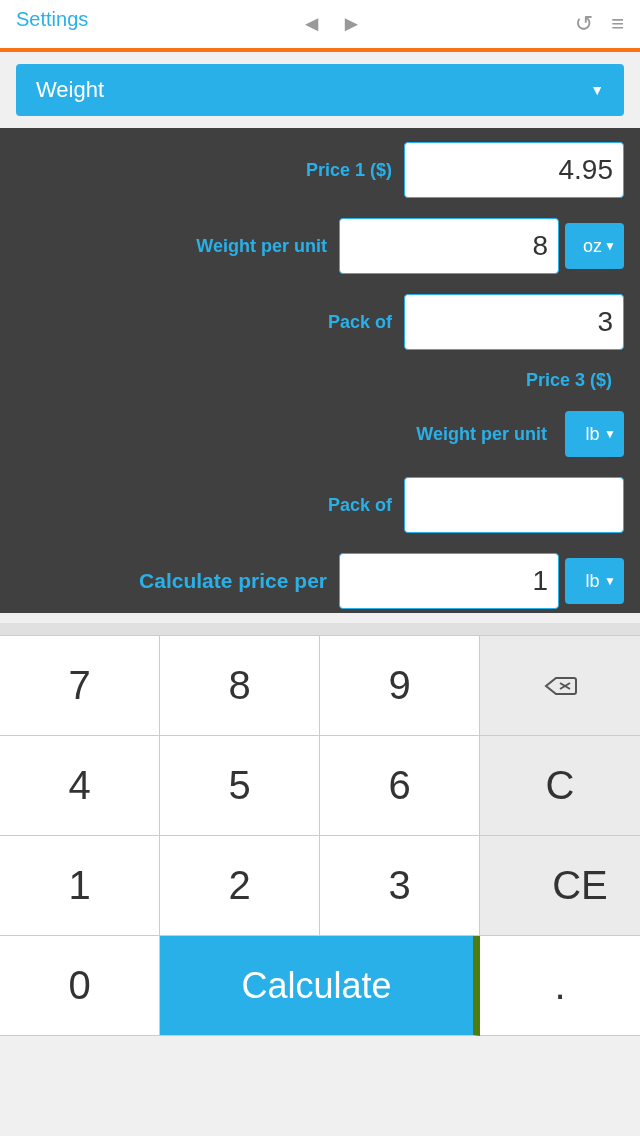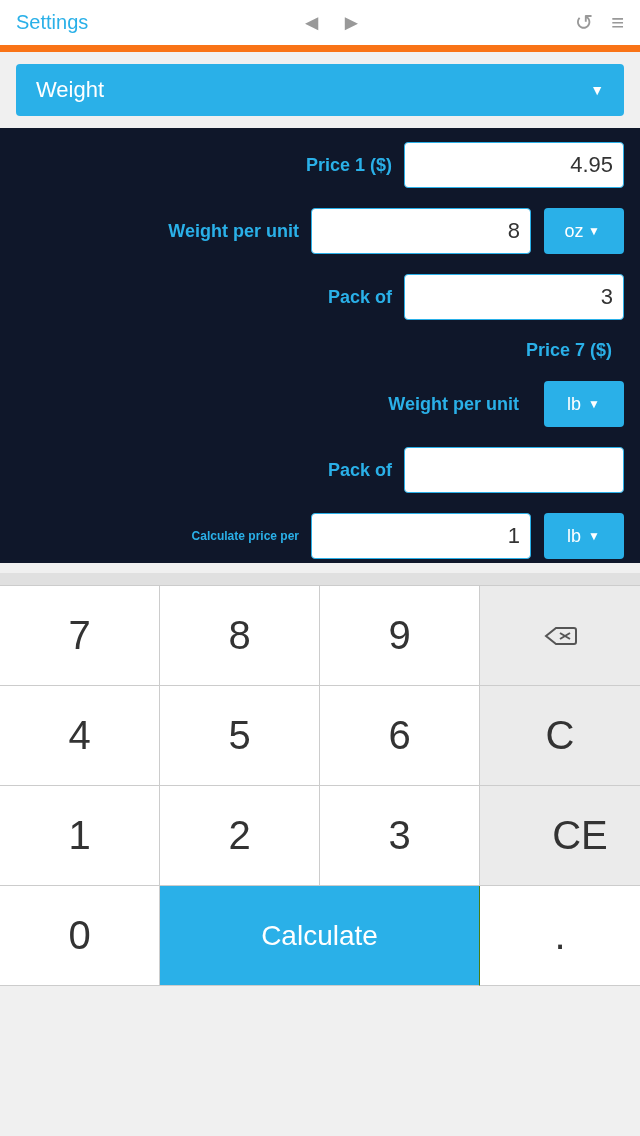--- a/index.html
+++ b/index.html
@@ -15,11 +15,10 @@
     
     .header {
       display: flex;
-      align-items: center;
       justify-content: space-between;
       padding: 8px 16px;
       background: #fff;
-      border-bottom: 7px solid #f97316;
+      border-bottom: 4px solid #f97316;
       height: 52px;
     }
     .header-settings {

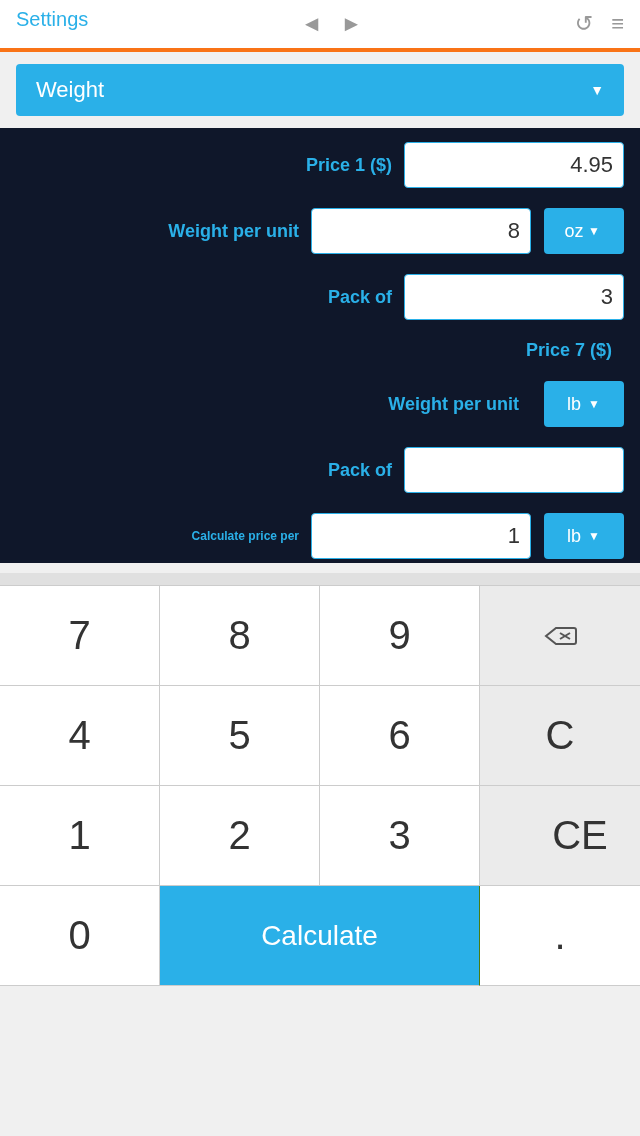--- a/index.html
+++ b/index.html
@@ -71,7 +71,7 @@
     
     .form-area {
       padding: 10px 16px 0 16px;
-      background: #0f172a;
+      background: #404040;
       margin: 12px 0 0 0;
     }
 

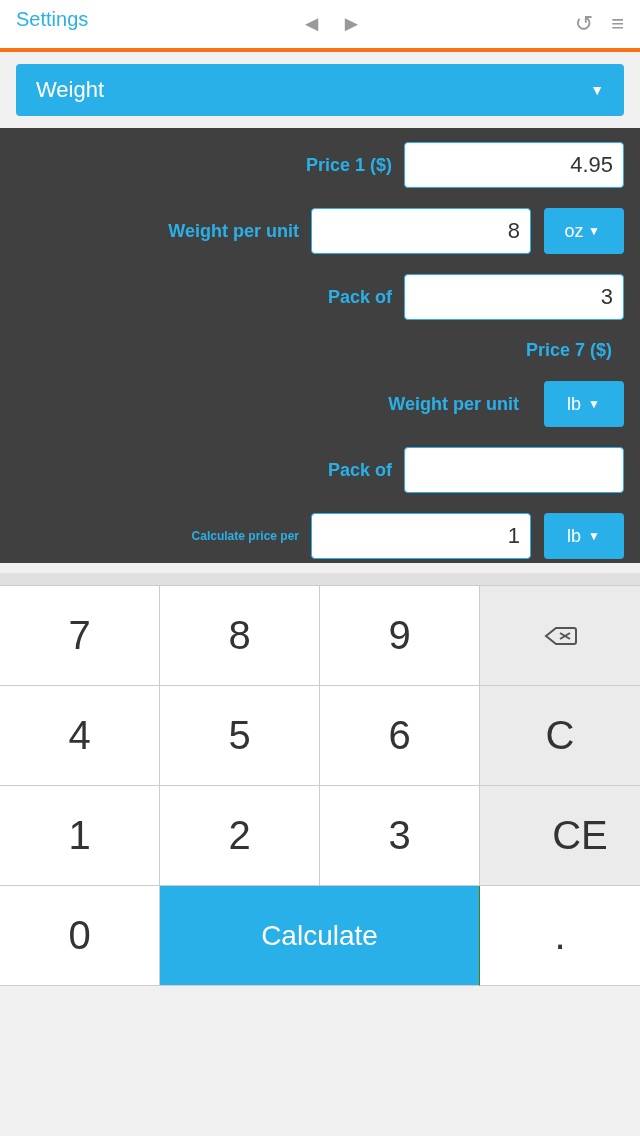--- a/index.html
+++ b/index.html
@@ -98,11 +98,11 @@
     }
     .form-input {
       width: 220px;
-      height: 46px;
+      height: 56px;
       border: 1.5px solid #2ab0e8;
       border-radius: 4px;
       text-align: right;
-      font-size: 22px;
+      font-size: 28px;
       color: #333;
       padding-right: 10px;
       outline: none;

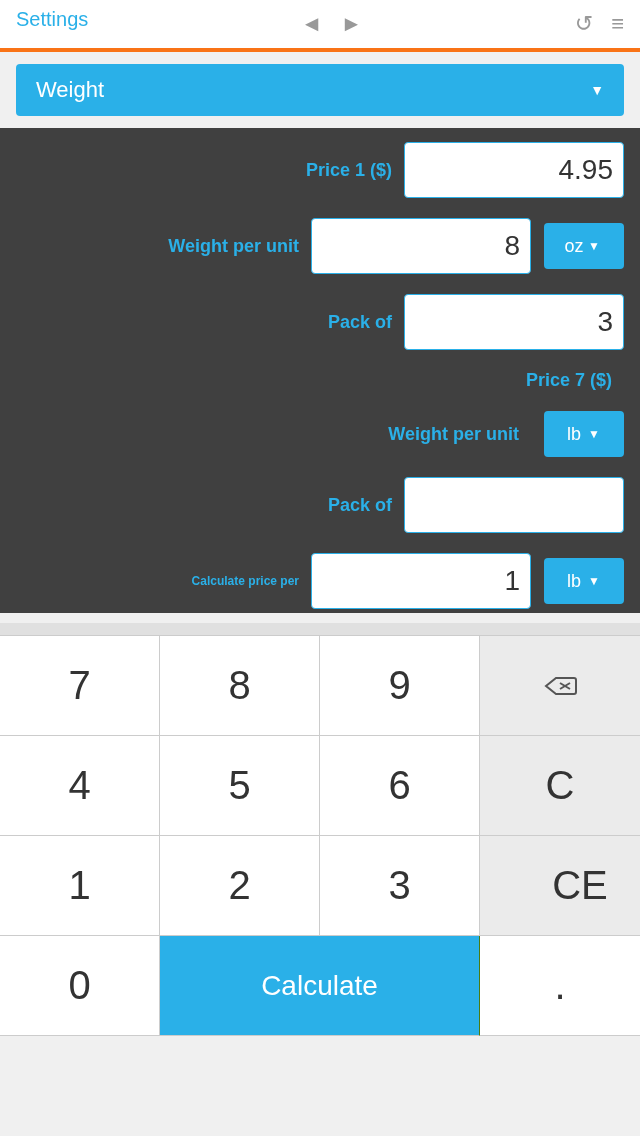--- a/index.html
+++ b/index.html
@@ -109,20 +109,20 @@
       background: #fff;
     }
     .unit-btn {
-      width: 80px;
+      width: 59px;
       height: 46px;
       background: #2ab0e8;
       border: none;
       border-radius: 4px;
       color: #fff;
       font-size: 18px;
-      margin-left: 13px;
+      margin-left: 6px;
       text-align: center;
       cursor: pointer;
       display: flex;
       align-items: center;
       justify-content: space-between;
-      padding: 0 24px 0 16px;
+      padding: 0 8px 0 16px;
     }
     .unit-btn .unit-text {
       flex: 1;

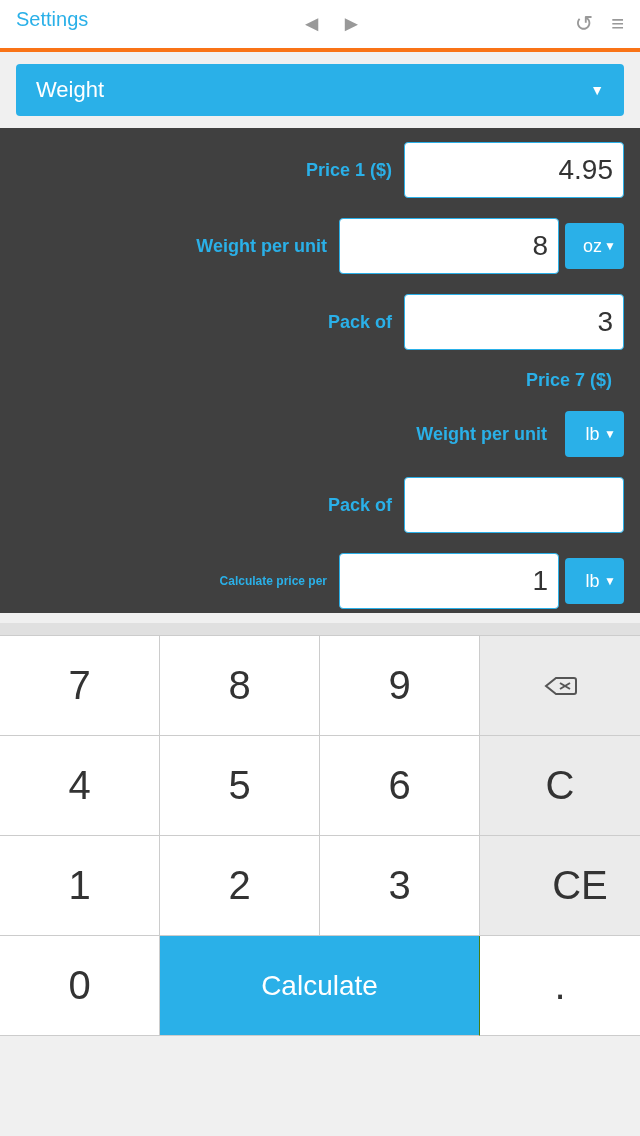--- a/index.html
+++ b/index.html
@@ -256,7 +256,7 @@
   </div>
 
   <div class="form-row">
-    <span class="form-label bold">Price 7 ($)</span>
+    <span class="form-label bold">Price 3 ($)</span>
   </div>
 
   <div class="form-row">

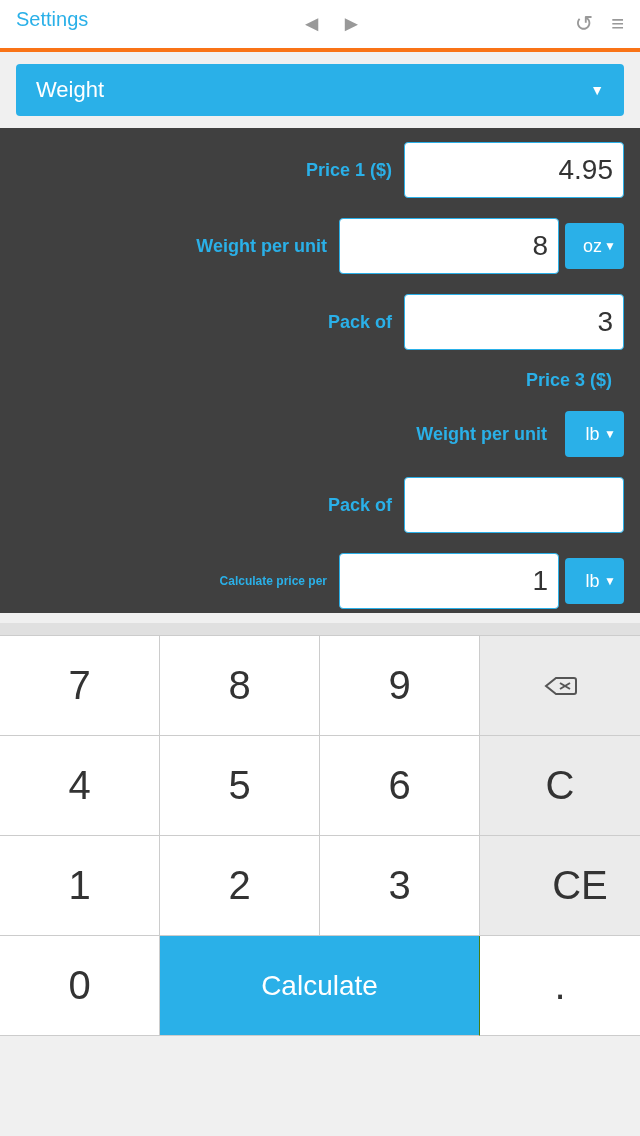--- a/index.html
+++ b/index.html
@@ -143,7 +143,7 @@
       text-align: right;
       padding-right: 12px;
       color: #2ab0e8;
-      font-size: 12px;
+      font-size: 21px;
       font-weight: 700;
     }
 

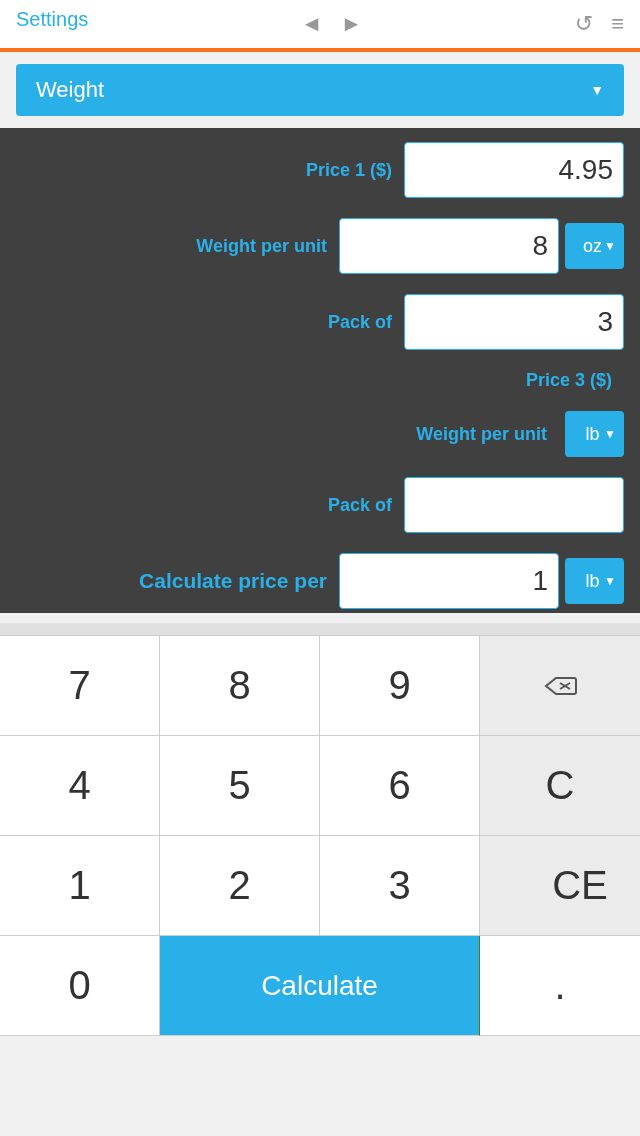--- a/index.html
+++ b/index.html
@@ -198,8 +198,8 @@
       background: #2ab0e8;
       color: #fff;
       grid-column: 2 / 4;
-      font-size: 28px;
-      border-right: 1px solid #4d7c0f;
+      font-size: 36px;
+      border-right: 7px solid #4d7c0f;
     }
     .key-zero {
       border-right: 1px solid #ccc;

